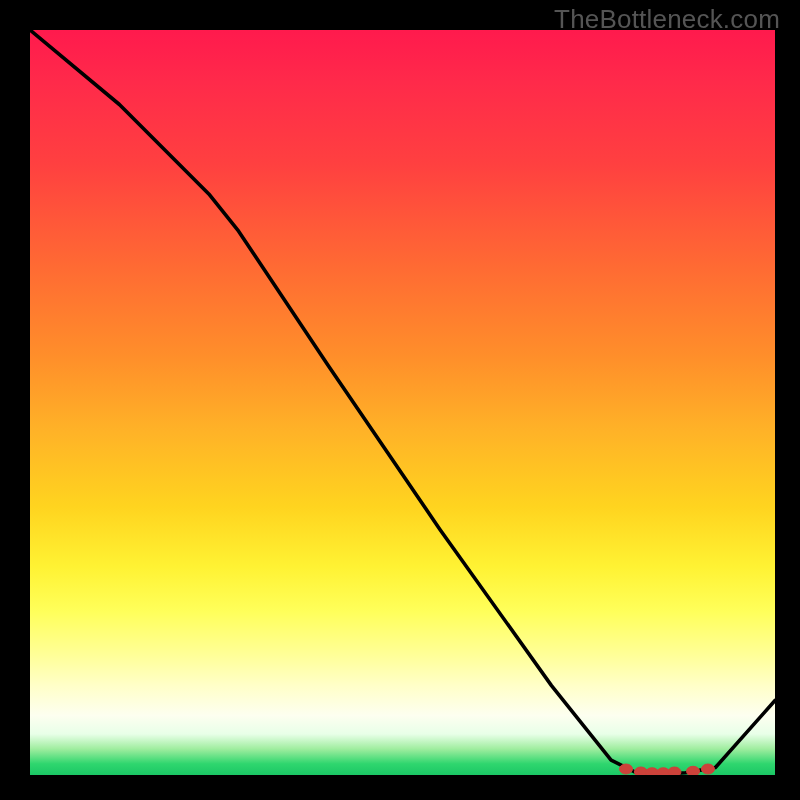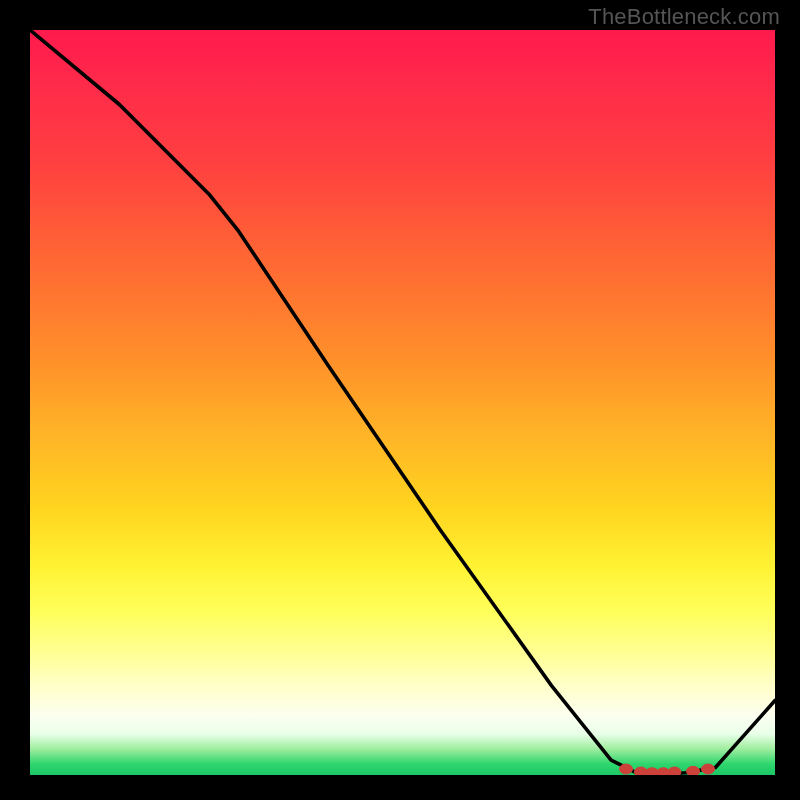--- a/index.html
+++ b/index.html
@@ -16,7 +16,7 @@
     top: 4px;
     right: 20px;
     color: #555;
-    font-size: 22px;
+    font-size: 26px;
     font-weight: 500;
     letter-spacing: 0.2px;
   }

